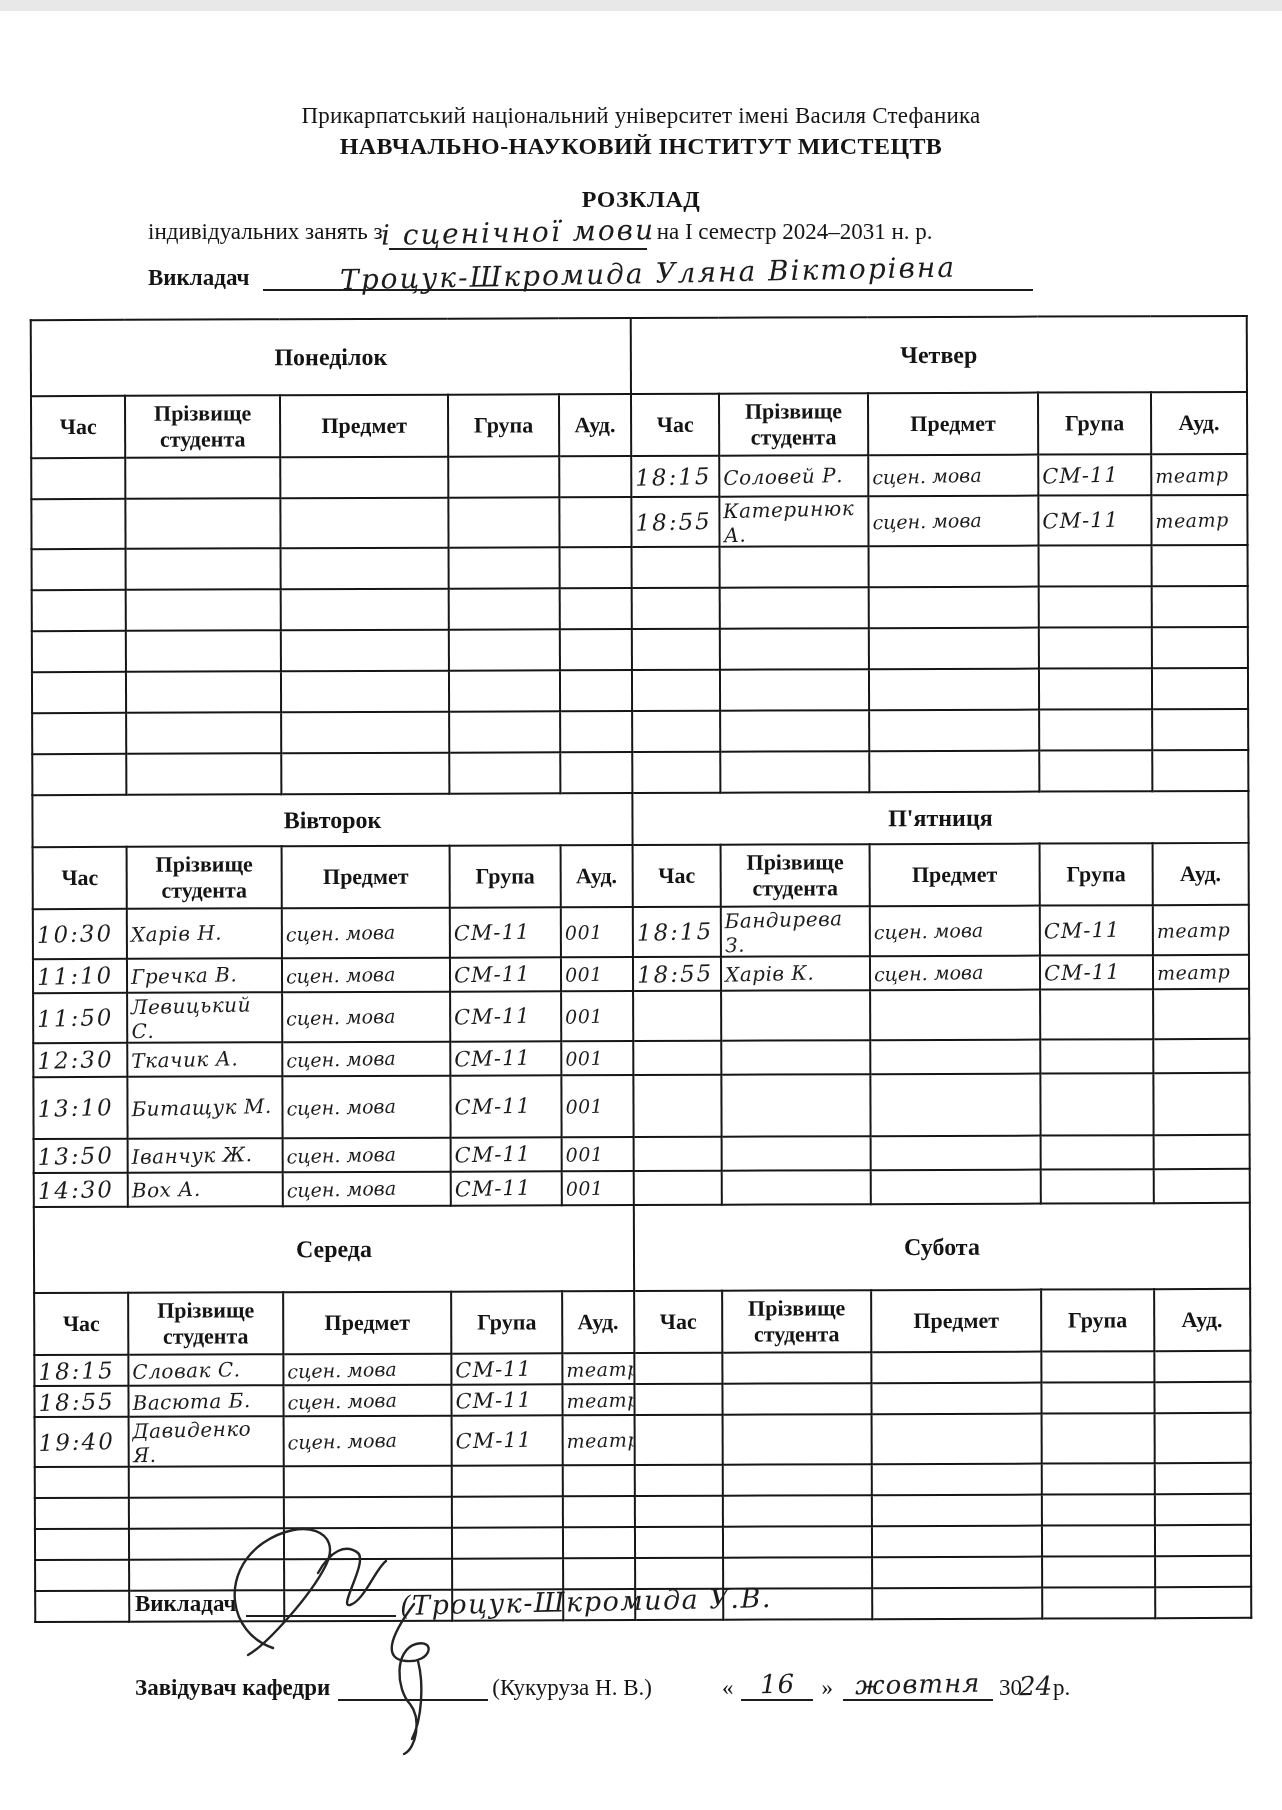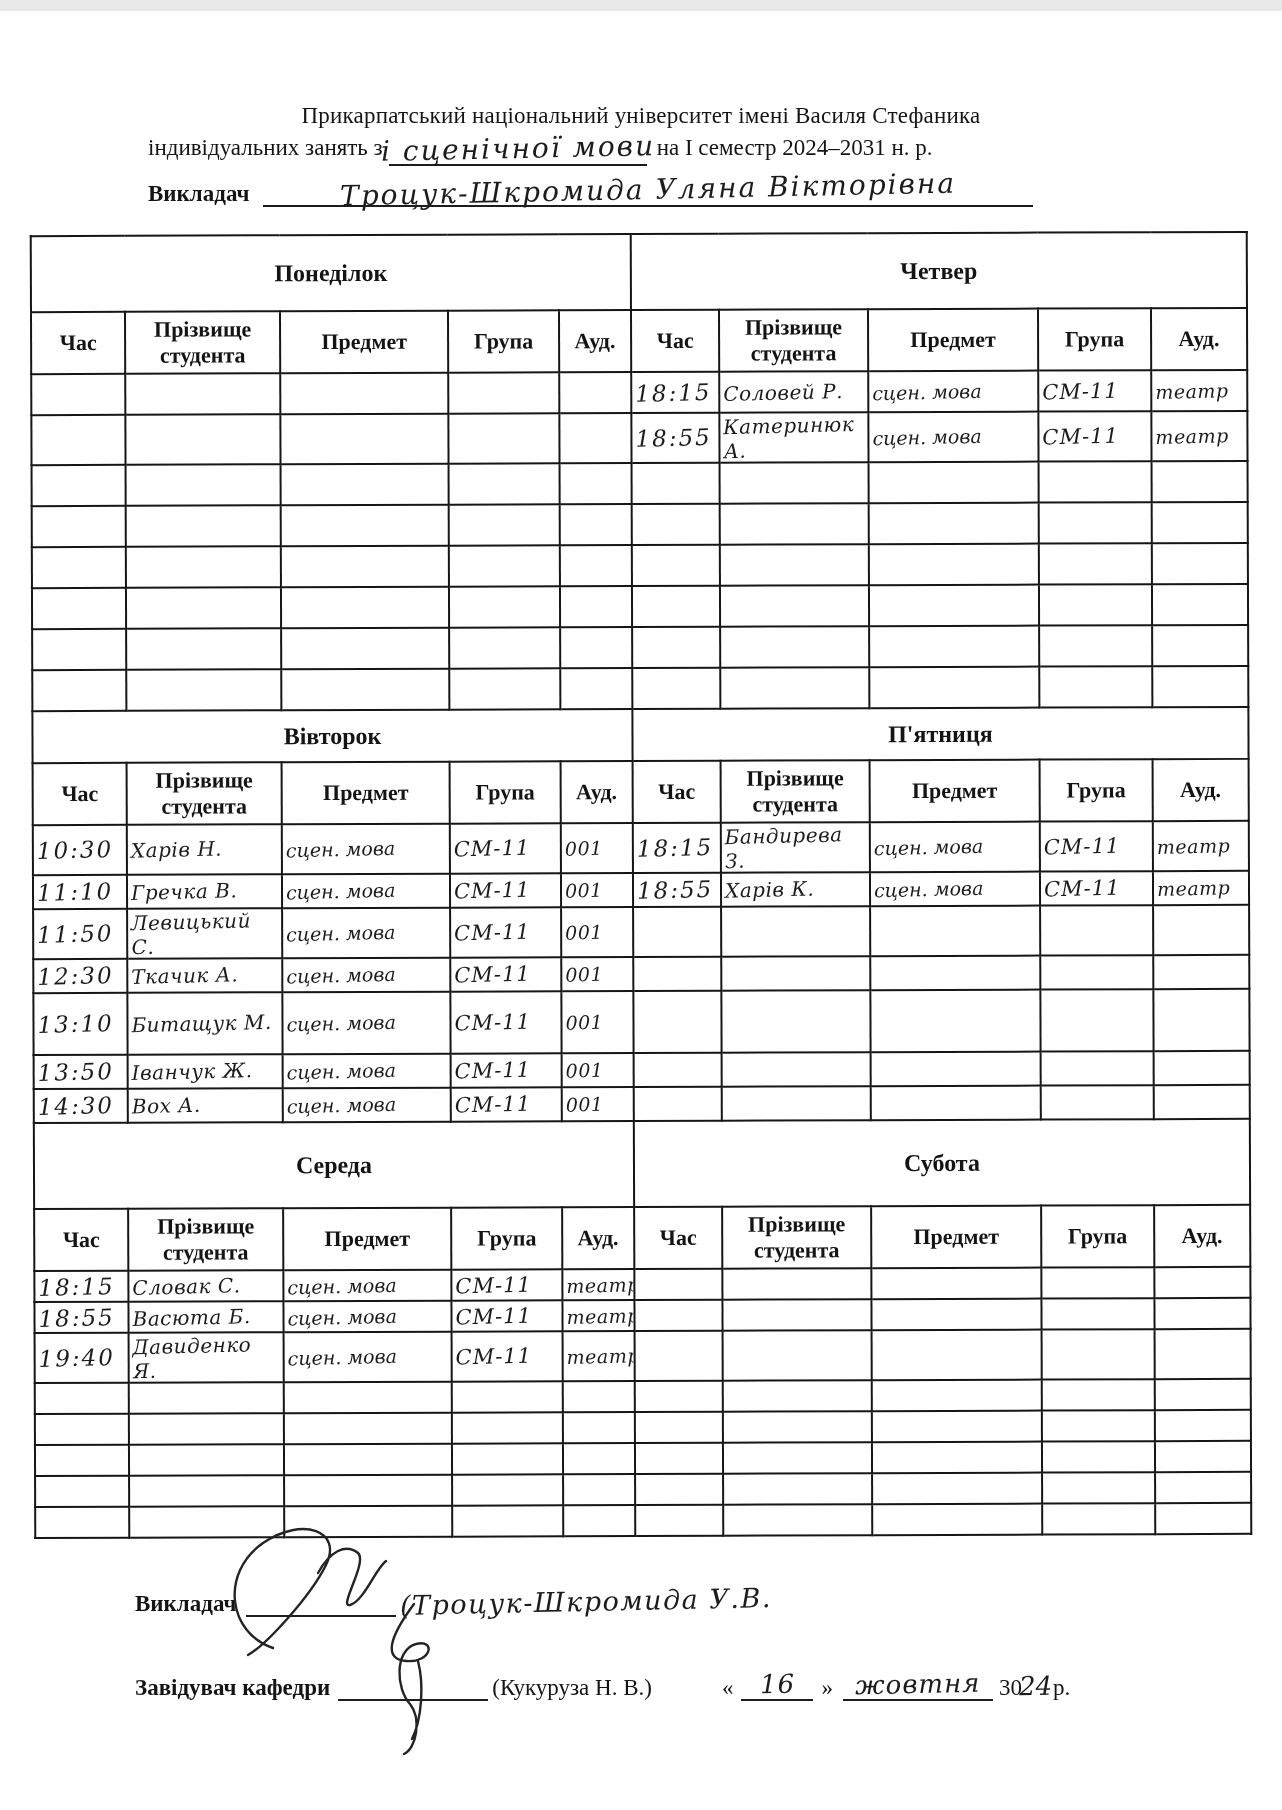--- a/index.html
+++ b/index.html
@@ -77,6 +77,7 @@
 
   <div class="doc-header">
     <div class="h-univ">Прикарпатський національний університет імені Василя Стефаника</div>
+    <div class="h-inst">НАВЧАЛЬНО-НАУКОВИЙ ІНСТИТУТ МИСТЕЦТВ</div>
     <div class="form-line">
       <span class="printed">індивідуальних занять з</span>
       <span class="blank subject-blank">

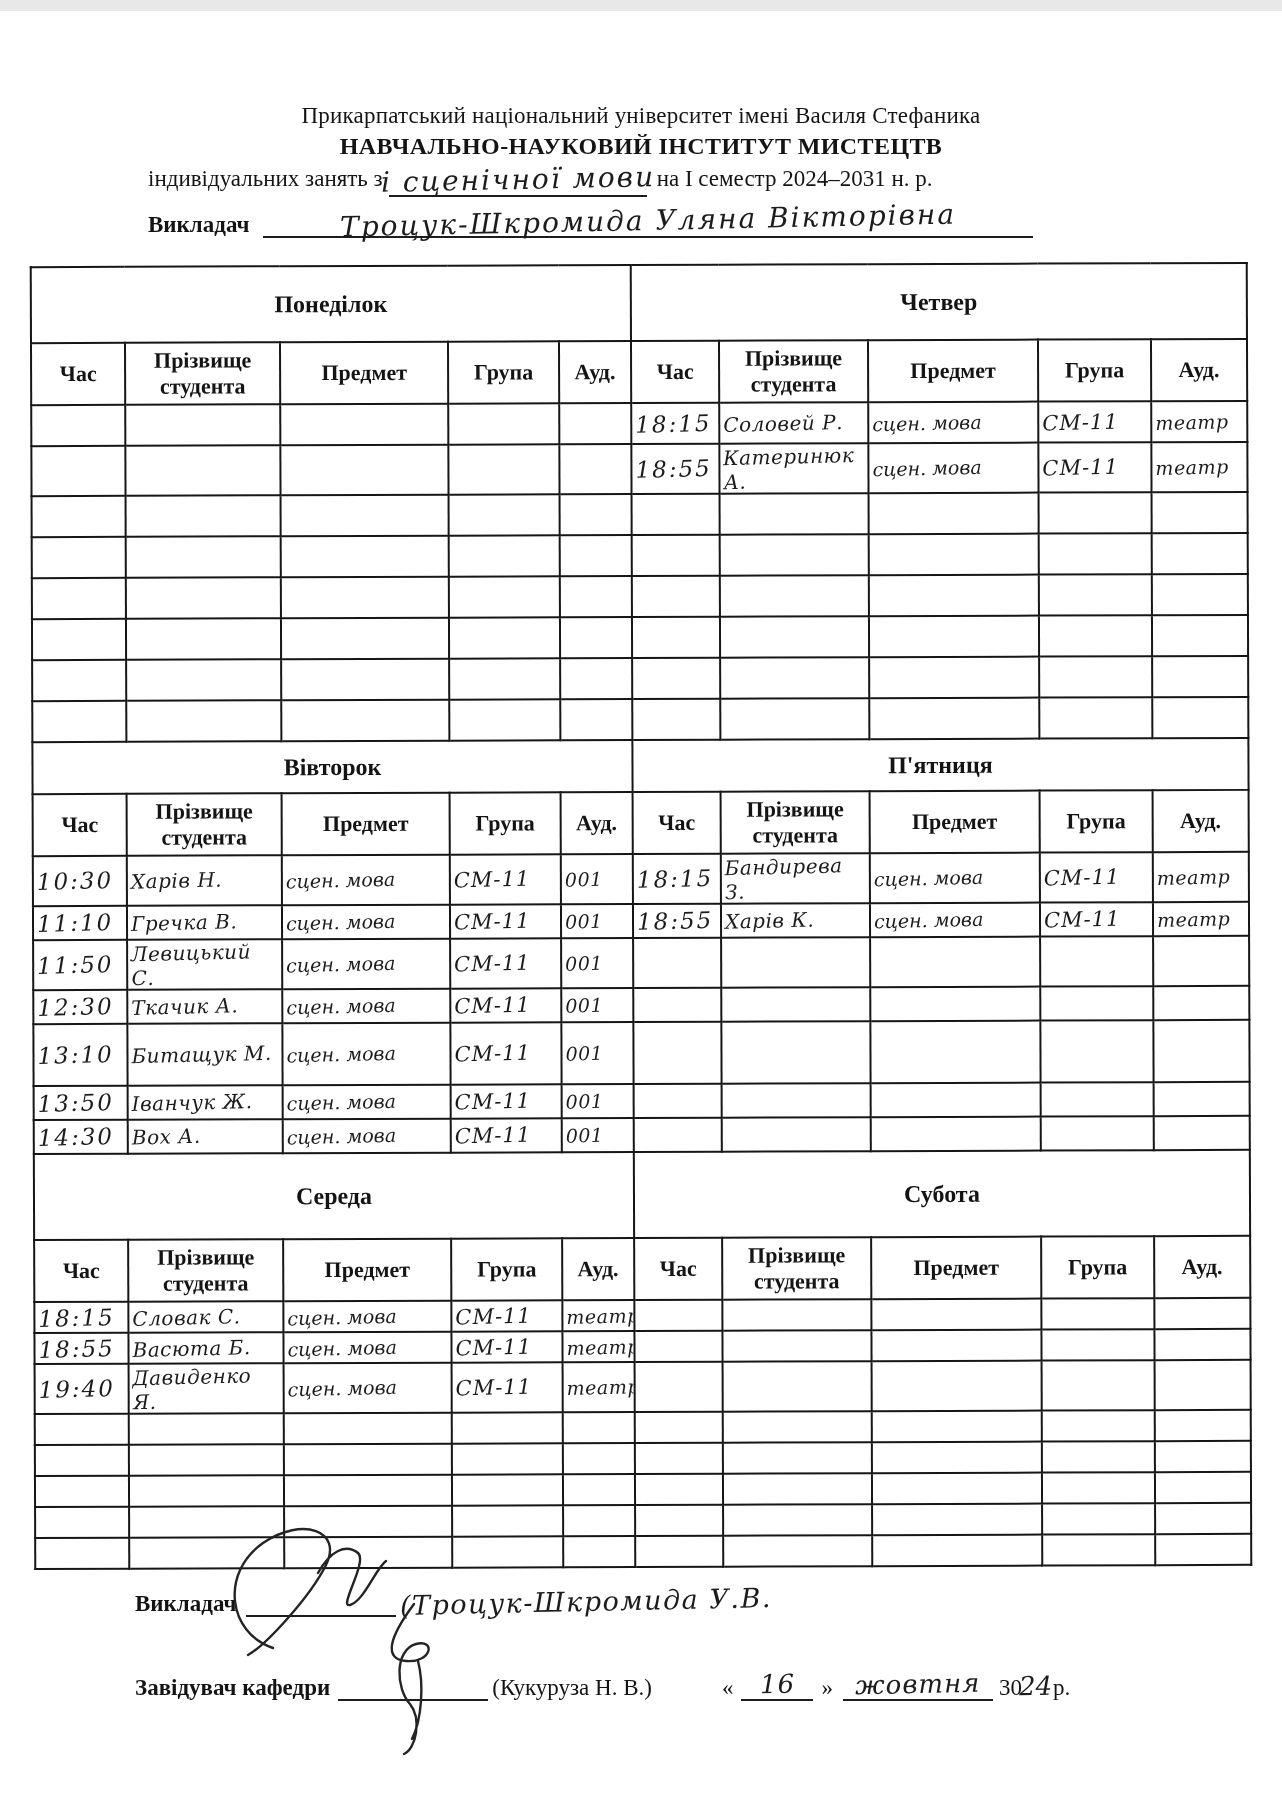--- a/index.html
+++ b/index.html
@@ -78,6 +78,7 @@
   <div class="doc-header">
     <div class="h-univ">Прикарпатський національний університет імені Василя Стефаника</div>
     <div class="h-inst">НАВЧАЛЬНО-НАУКОВИЙ ІНСТИТУТ МИСТЕЦТВ</div>
+    <div class="h-title">РОЗКЛАД</div>
     <div class="form-line">
       <span class="printed">індивідуальних занять з</span>
       <span class="blank subject-blank">

